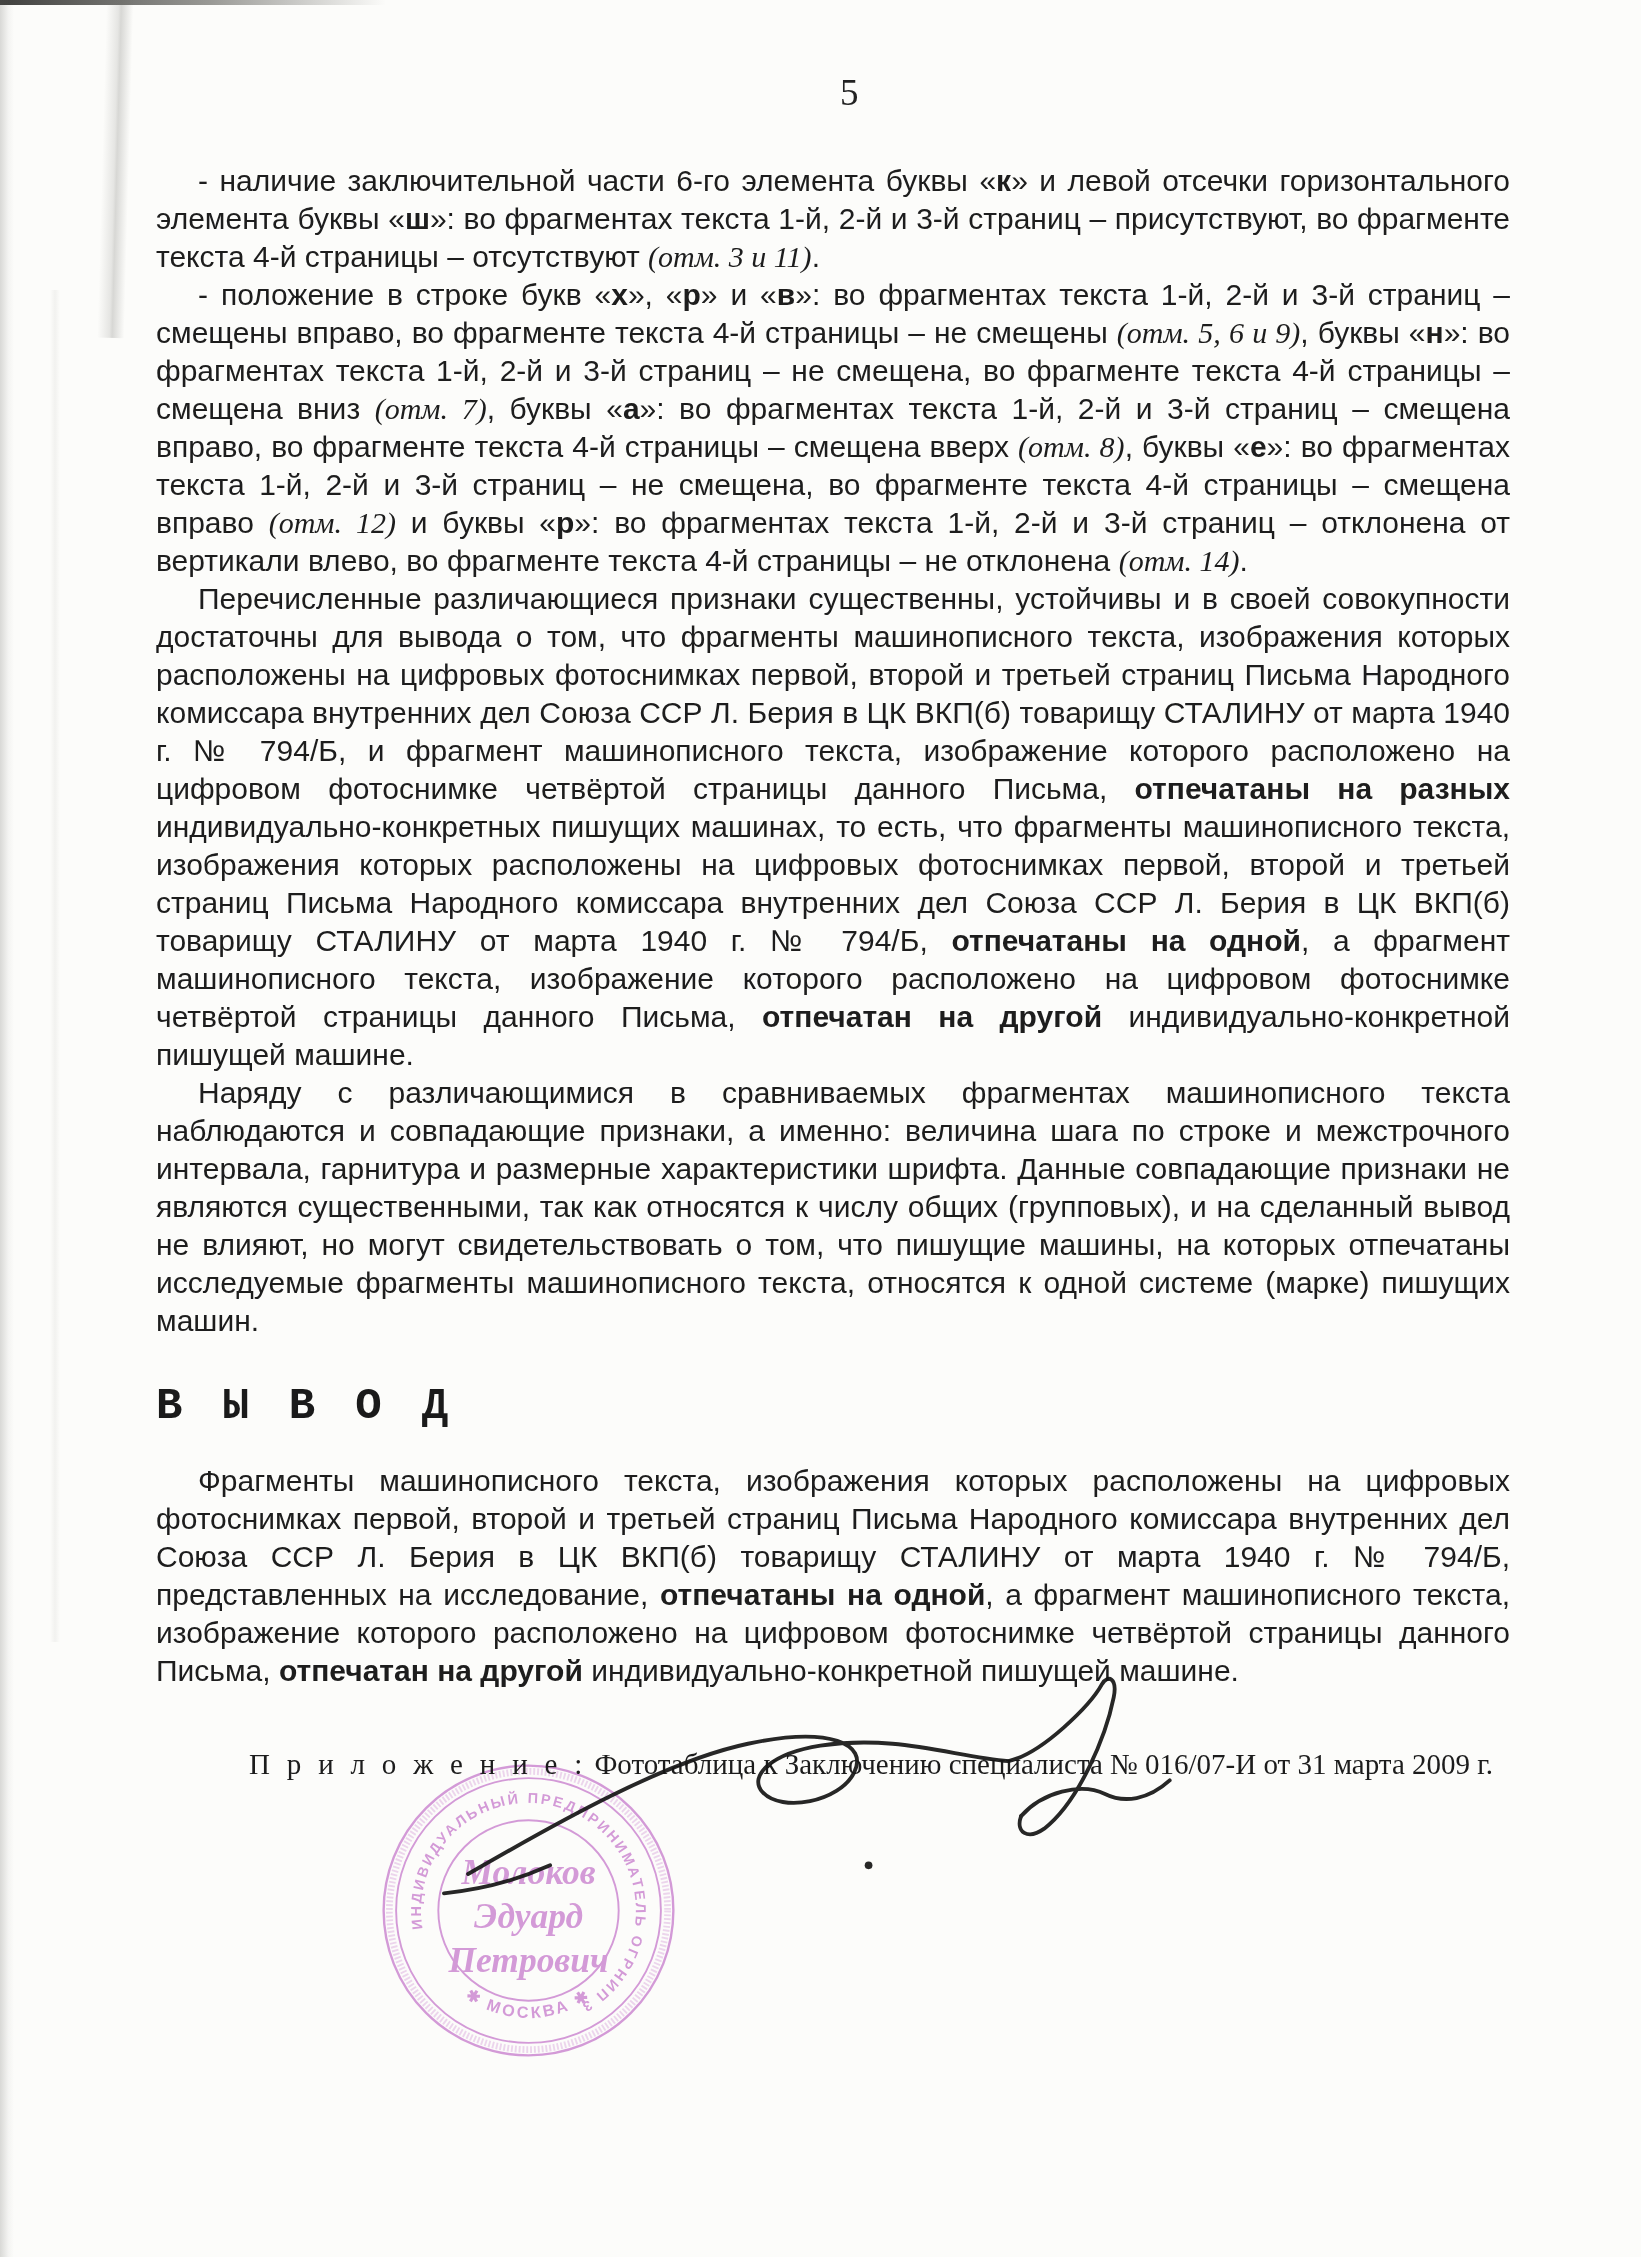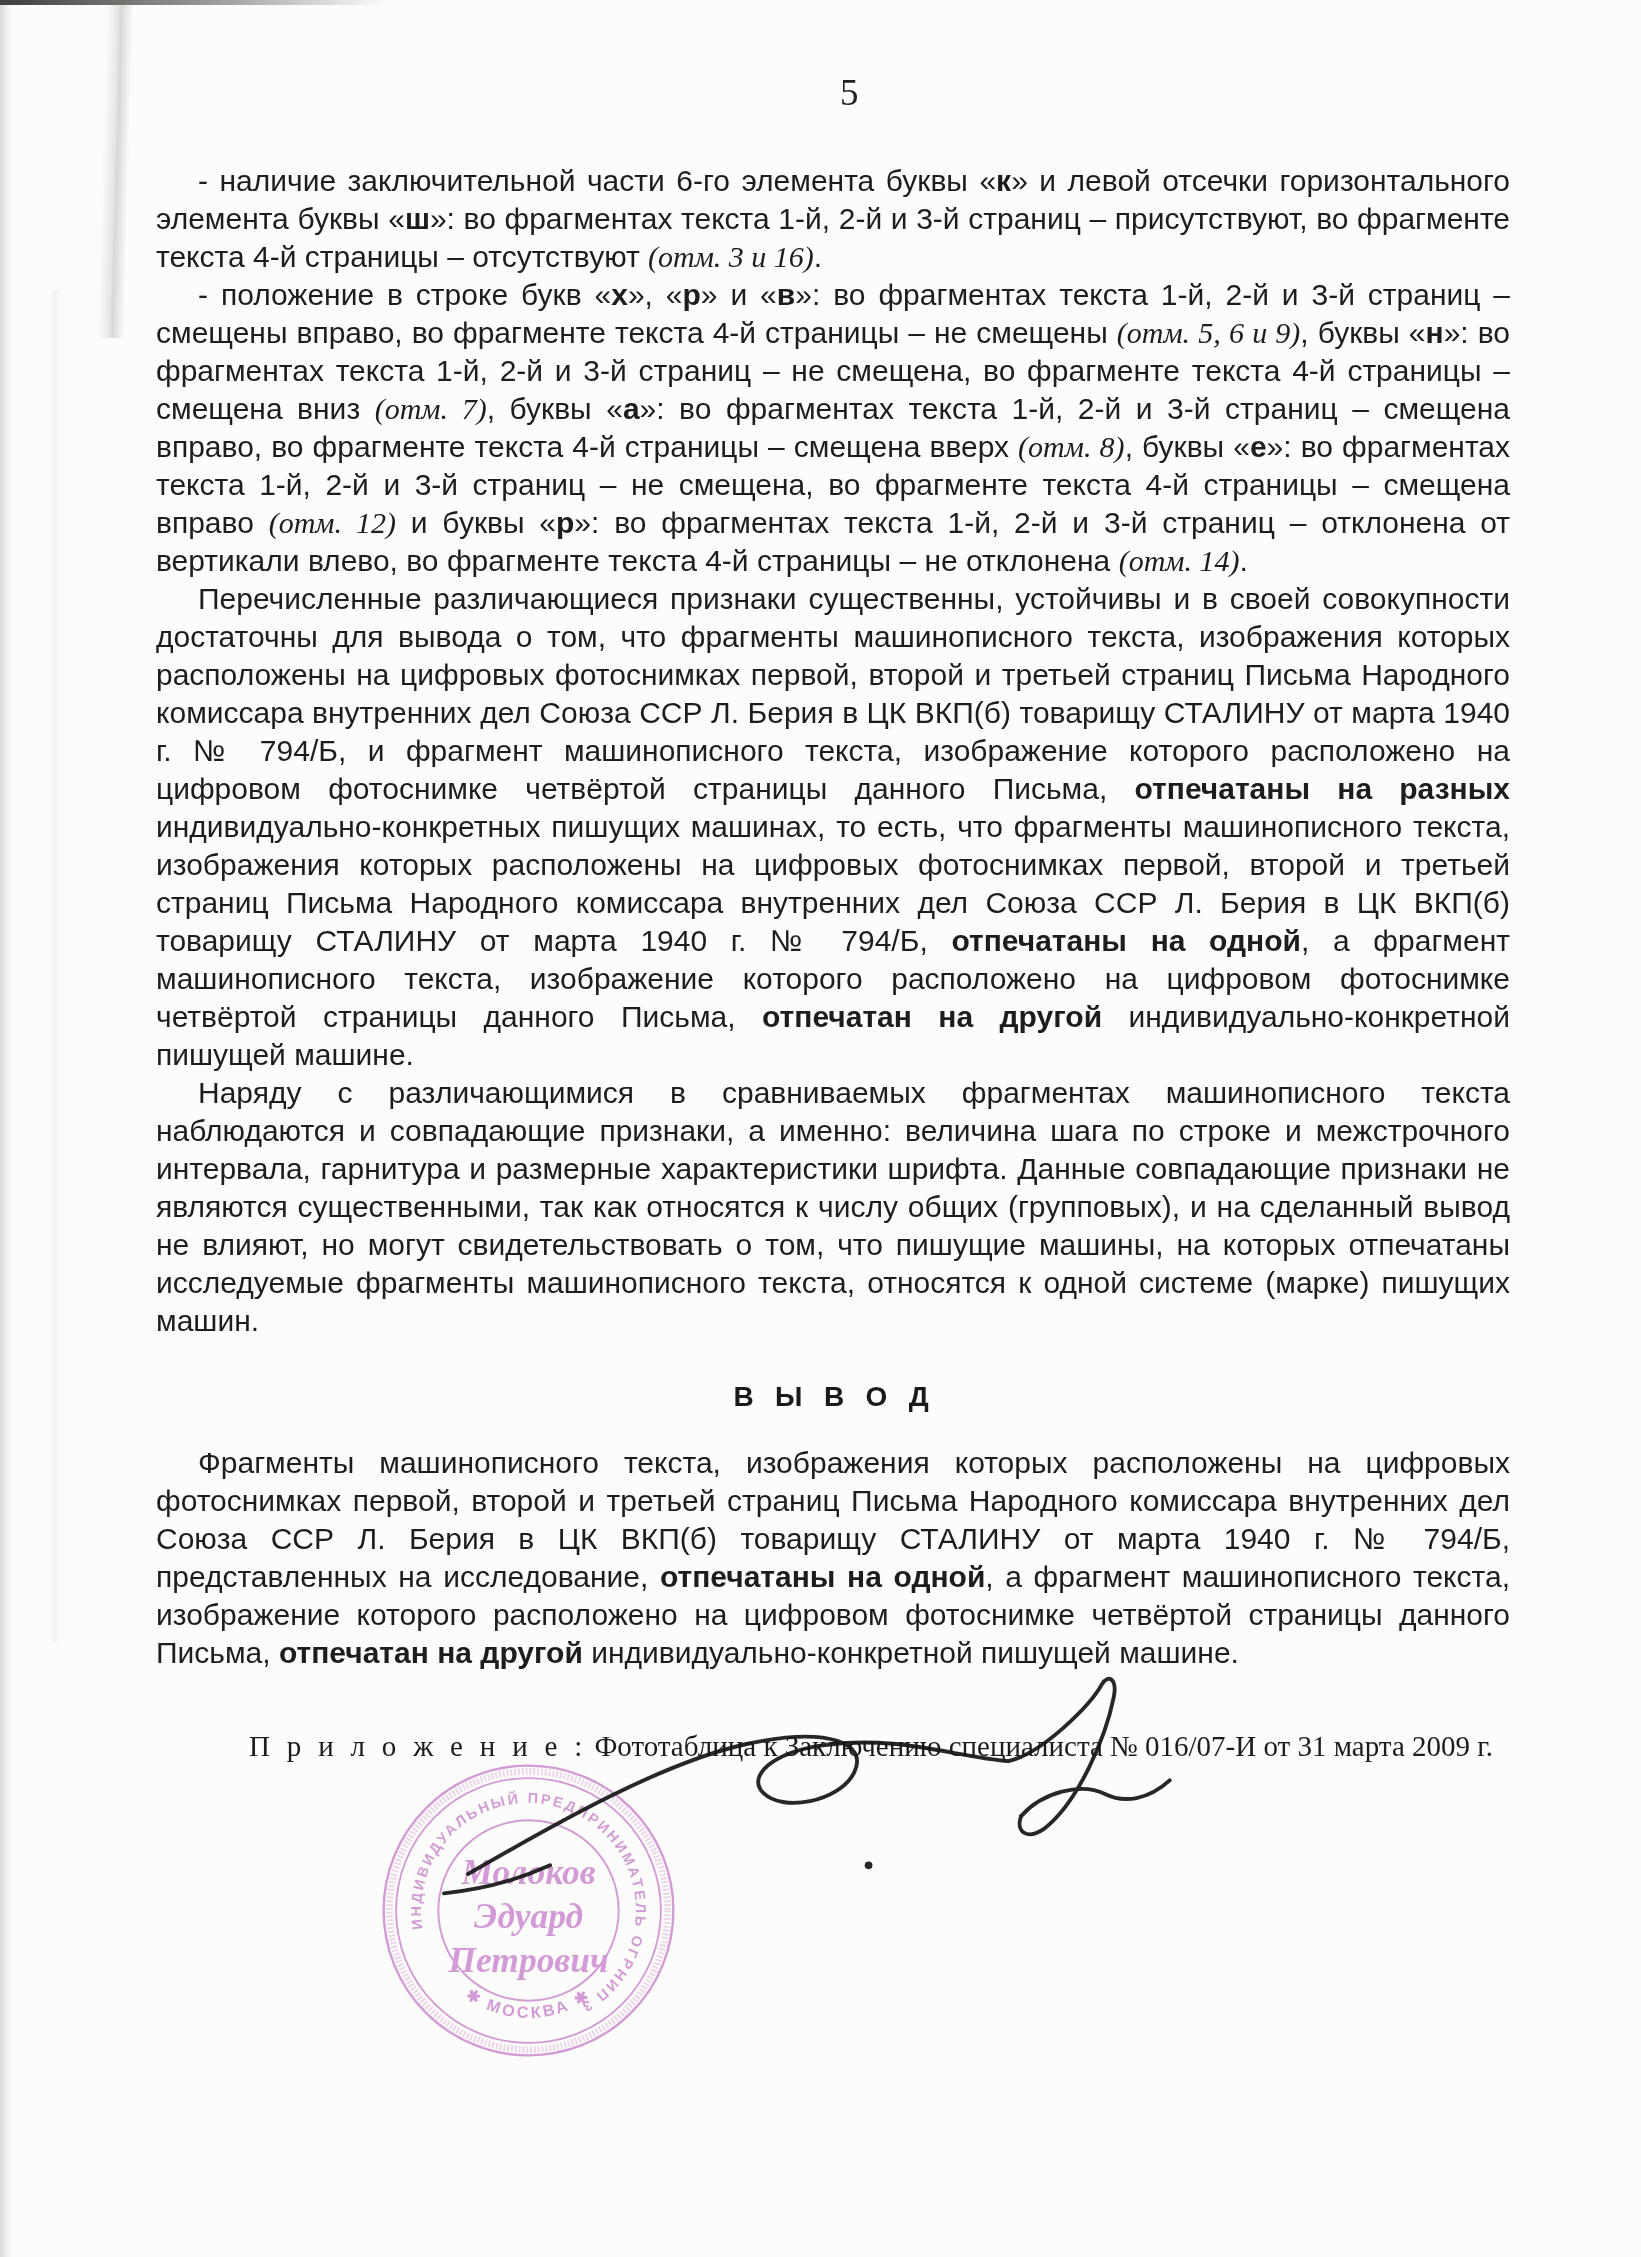--- a/index.html
+++ b/index.html
@@ -119,7 +119,7 @@
 
   <div class="flow">
     <div id="paragraphs">
-        <p class="para"><span>- наличие заключительной части 6-го элемента буквы «</span><span class="b">к</span><span>» и левой отсечки горизонтального элемента буквы «</span><span class="b">ш</span><span>»: во фрагментах текста 1-й, 2-й и 3-й страниц – присутствуют, во фрагменте текста 4-й страницы – отсутствуют </span><span class="i">(отм. 3 и 16)</span><span>.</span></p>
+        <p class="para"><span>- наличие заключительной части 6-го элемента буквы «</span><span class="b">к</span><span>» и левой отсечки горизонтального элемента буквы «</span><span class="b">ш</span><span>»: во фрагментах текста 1-й, 2-й и 3-й страниц – присутствуют, во фрагменте текста 4-й страницы – отсутствуют </span><span class="i">(отм. 3 и 11)</span><span>.</span></p>
         <p class="para"><span>- положение в строке букв «</span><span class="b">х</span><span>», «</span><span class="b">р</span><span>» и «</span><span class="b">в</span><span>»: во фрагментах текста 1-й, 2-й и 3-й страниц – смещены вправо, во фрагменте текста 4-й страницы – не смещены </span><span class="i">(отм. 5, 6 и 9)</span><span>, буквы «</span><span class="b">н</span><span>»: во фрагментах текста 1-й, 2-й и 3-й страниц – не смещена, во фрагменте текста 4-й страницы – смещена вниз </span><span class="i">(отм. 7)</span><span>, буквы «</span><span class="b">а</span><span>»: во фрагментах текста 1-й, 2-й и 3-й страниц – смещена вправо, во фрагменте текста 4-й страницы – смещена вверх </span><span class="i">(отм. 8)</span><span>, буквы «</span><span class="b">е</span><span>»: во фрагментах текста 1-й, 2-й и 3-й страниц – не смещена, во фрагменте текста 4-й страницы – смещена вправо </span><span class="i">(отм. 12)</span><span> и буквы «</span><span class="b">р</span><span>»: во фрагментах текста 1-й, 2-й и 3-й страниц – отклонена от вертикали влево, во фрагменте текста 4-й страницы – не отклонена </span><span class="i">(отм. 14)</span><span>.</span></p>
         <p class="para"><span>Перечисленные различающиеся признаки существенны, устойчивы и в своей совокупности достаточны для вывода о том, что фрагменты машинописного текста, изображения которых расположены на цифровых фотоснимках первой, второй и третьей страниц Письма Народного комиссара внутренних дел Союза ССР Л. Берия в ЦК ВКП(б) товарищу СТАЛИНУ от марта 1940 г. № 794/Б, и фрагмент машинописного текста, изображение которого расположено на цифровом фотоснимке четвёртой страницы данного Письма, </span><span class="b">отпечатаны на разных</span><span> индивидуально-конкретных пишущих машинах, то есть, что фрагменты машинописного текста, изображения которых расположены на цифровых фотоснимках первой, второй и третьей страниц Письма Народного комиссара внутренних дел Союза ССР Л. Берия в ЦК ВКП(б) товарищу СТАЛИНУ от марта 1940 г. № 794/Б, </span><span class="b">отпечатаны на одной</span><span>, а фрагмент машинописного текста, изображение которого расположено на цифровом фотоснимке четвёртой страницы данного Письма, </span><span class="b">отпечатан на другой</span><span> индивидуально-конкретной пишущей машине.</span></p>
         <p class="para"><span>Наряду с различающимися в сравниваемых фрагментах машинописного текста наблюдаются и совпадающие признаки, а именно: величина шага по строке и межстрочного интервала, гарнитура и размерные характеристики шрифта. Данные совпадающие признаки не являются существенными, так как относятся к числу общих (групповых), и на сделанный вывод не влияют, но могут свидетельствовать о том, что пишущие машины, на которых отпечатаны исследуемые фрагменты машинописного текста, относятся к одной системе (марке) пишущих машин.</span></p>

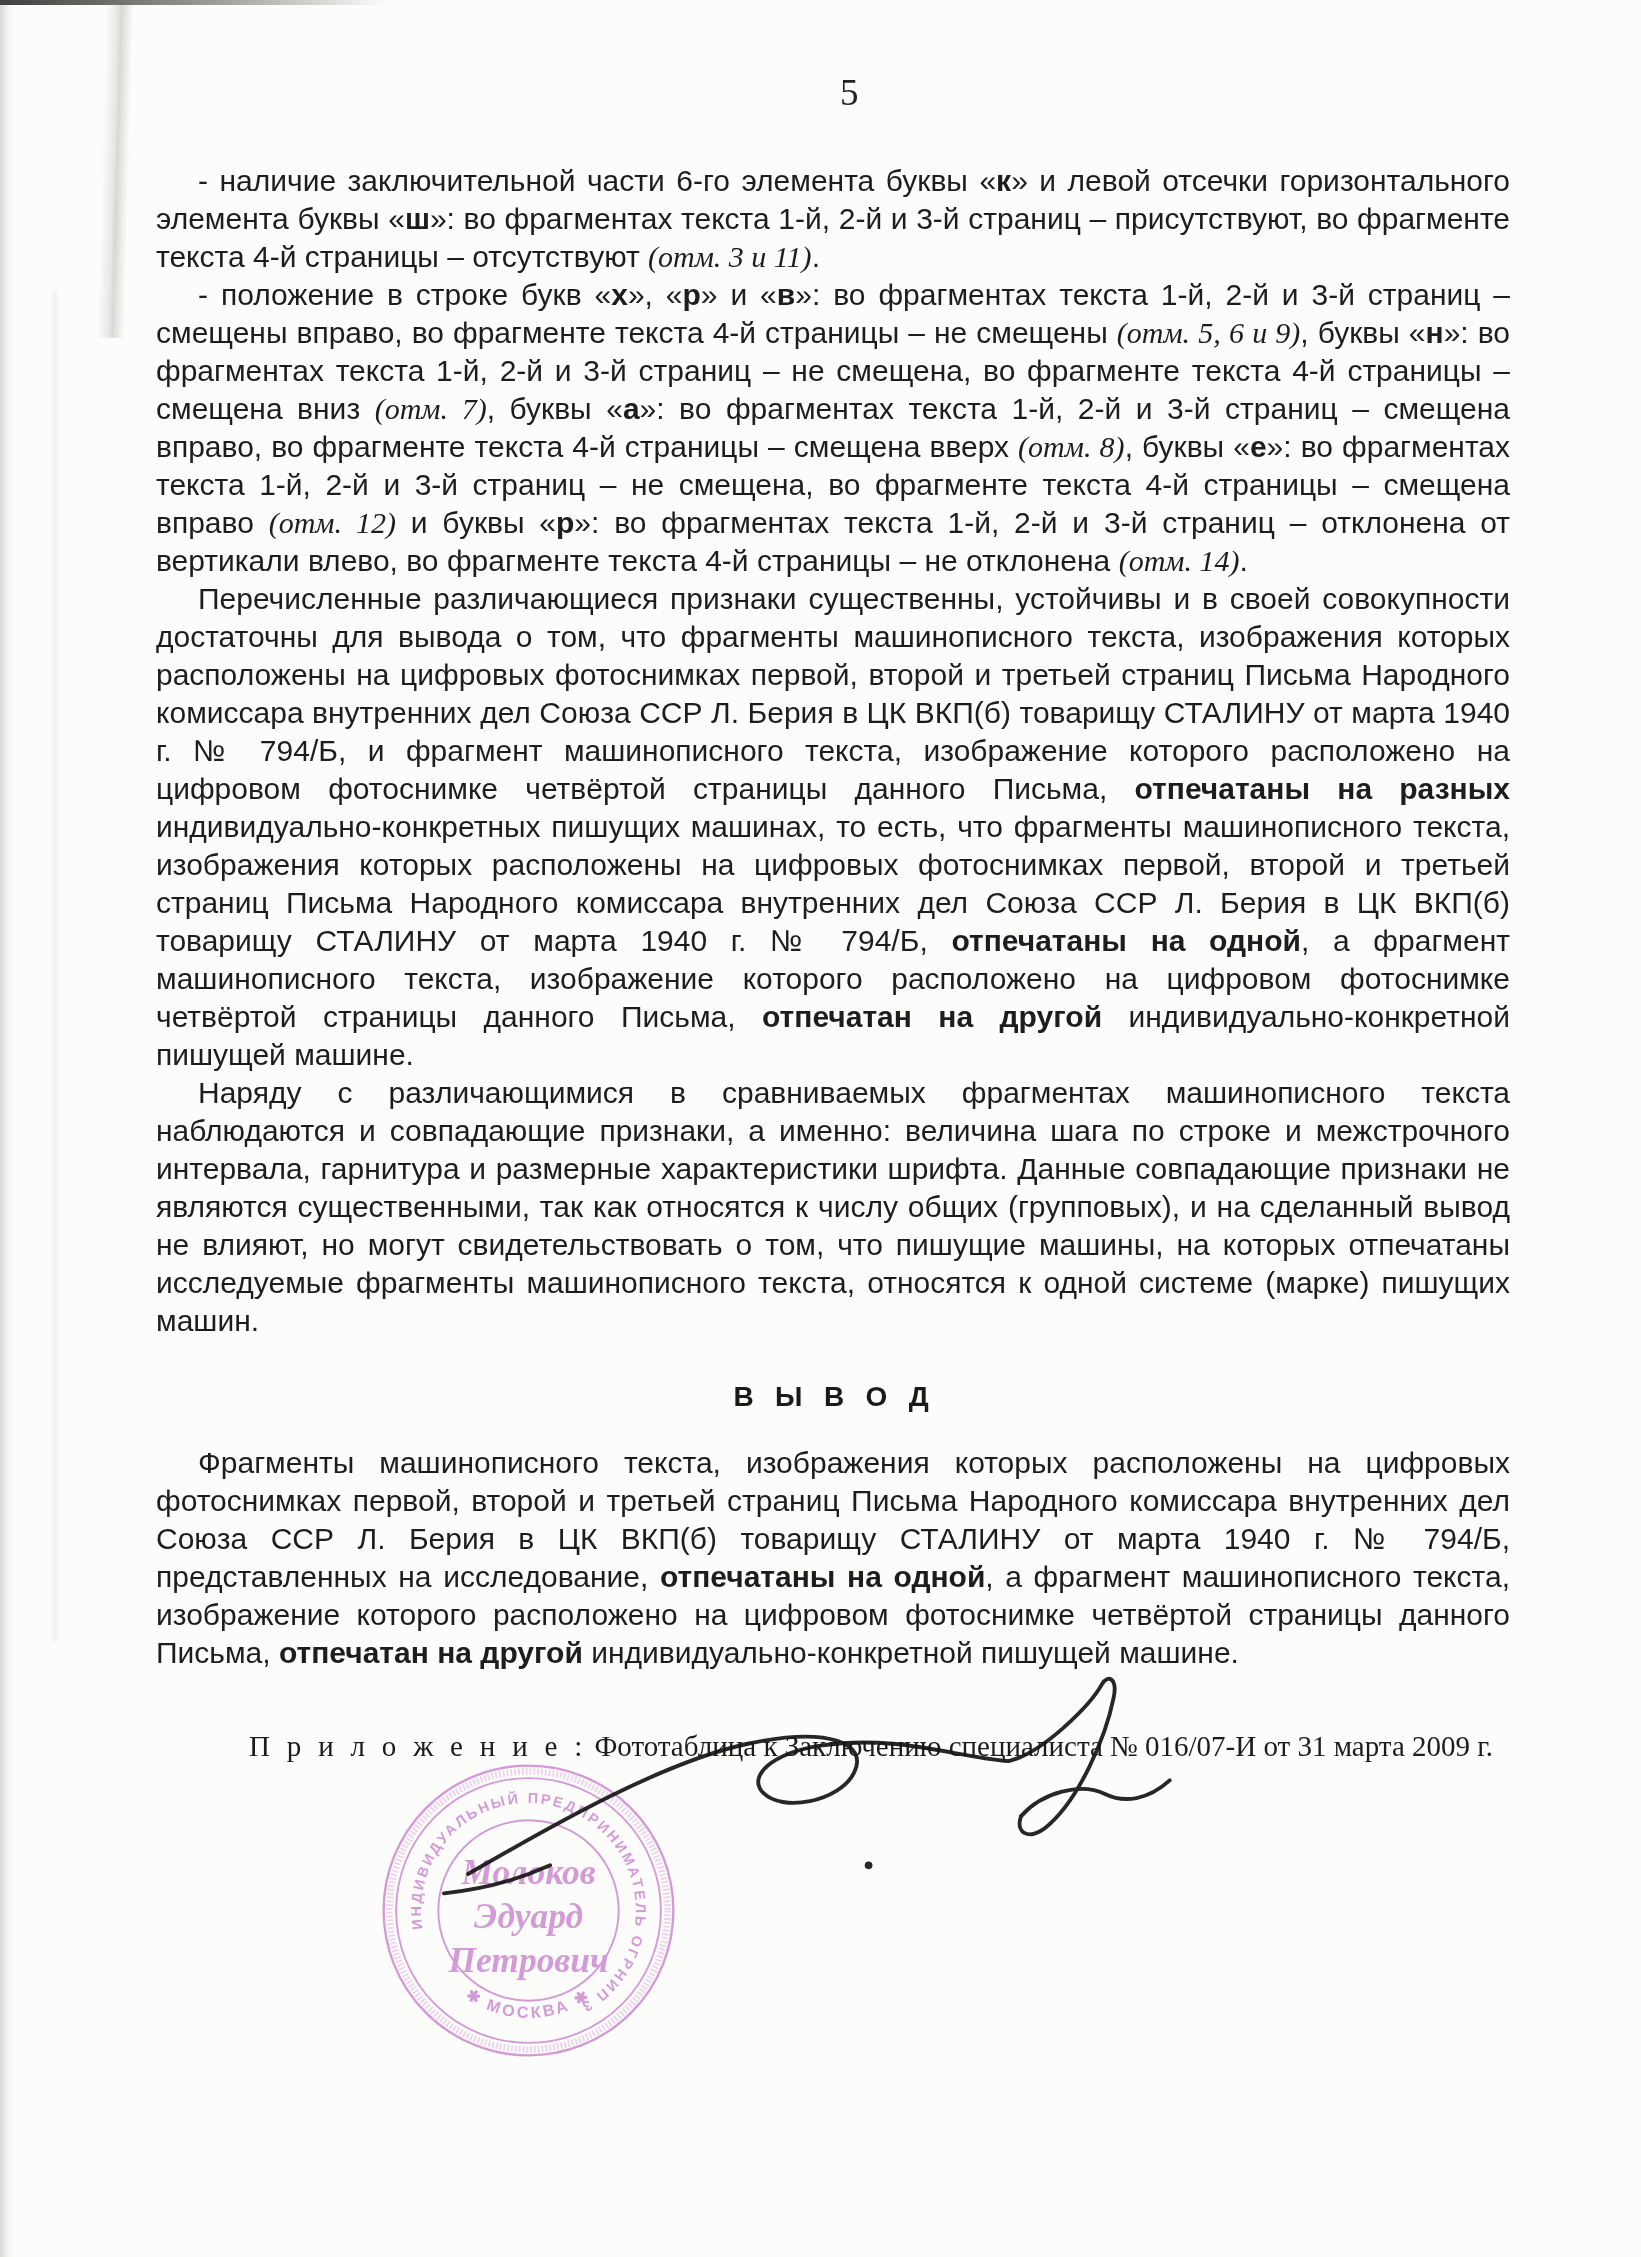--- a/index.html
+++ b/index.html
@@ -57,10 +57,9 @@
 
   .vyvod{
     margin:41px 0 31px 0;
-    text-align:center;
-    font-family:Liberation Sans, sans-serif;
+    font-family:Liberation Mono, monospace;
     font-weight:700;
-    font-size:28px;
+    font-size:44px;
     letter-spacing:3.9px;
     word-spacing:5.8px;
     color:#1a1a1a;

